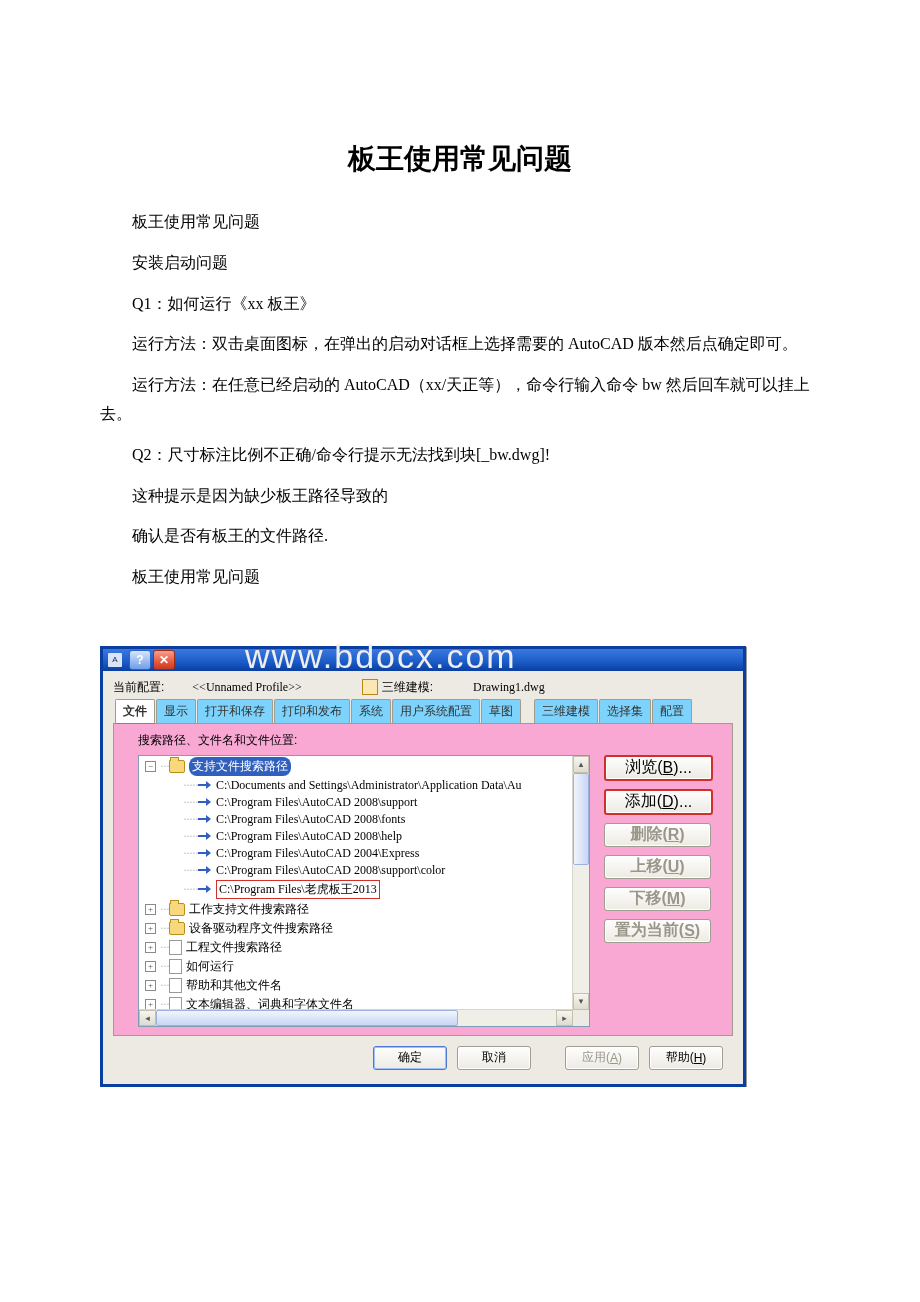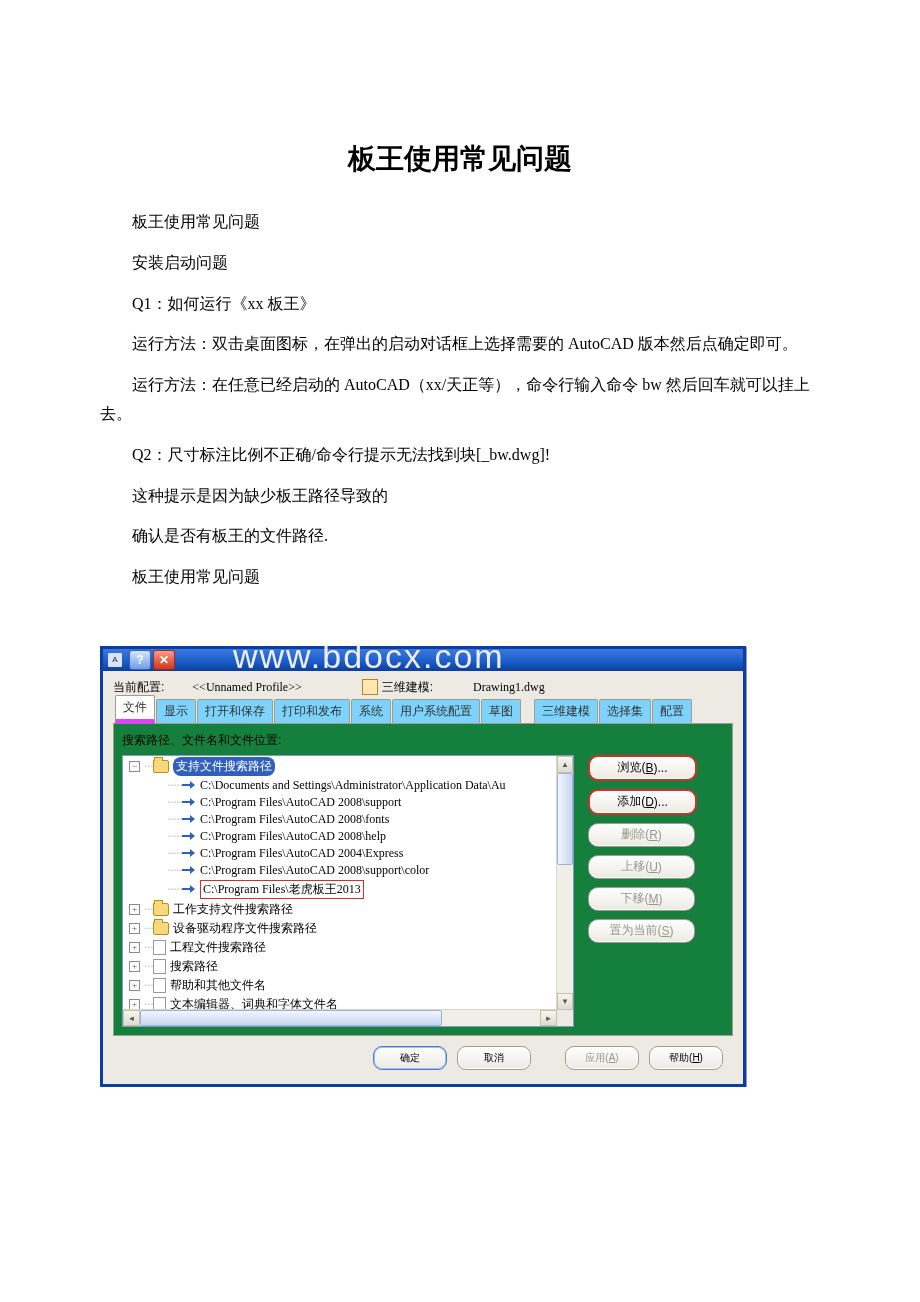--- a/index.html
+++ b/index.html
@@ -287,7 +287,7 @@
 </div>
 
 <div class="dlg-wrap">
-  <div class="watermark" style="top:-12px;left:130px;">www.bdocx.com</div>
+  <div class="watermark" style="top:-12px;left:142px;">www.bdocx.com</div>
 
   <div class="titlebar">
     <span class="app-icon">A</span>

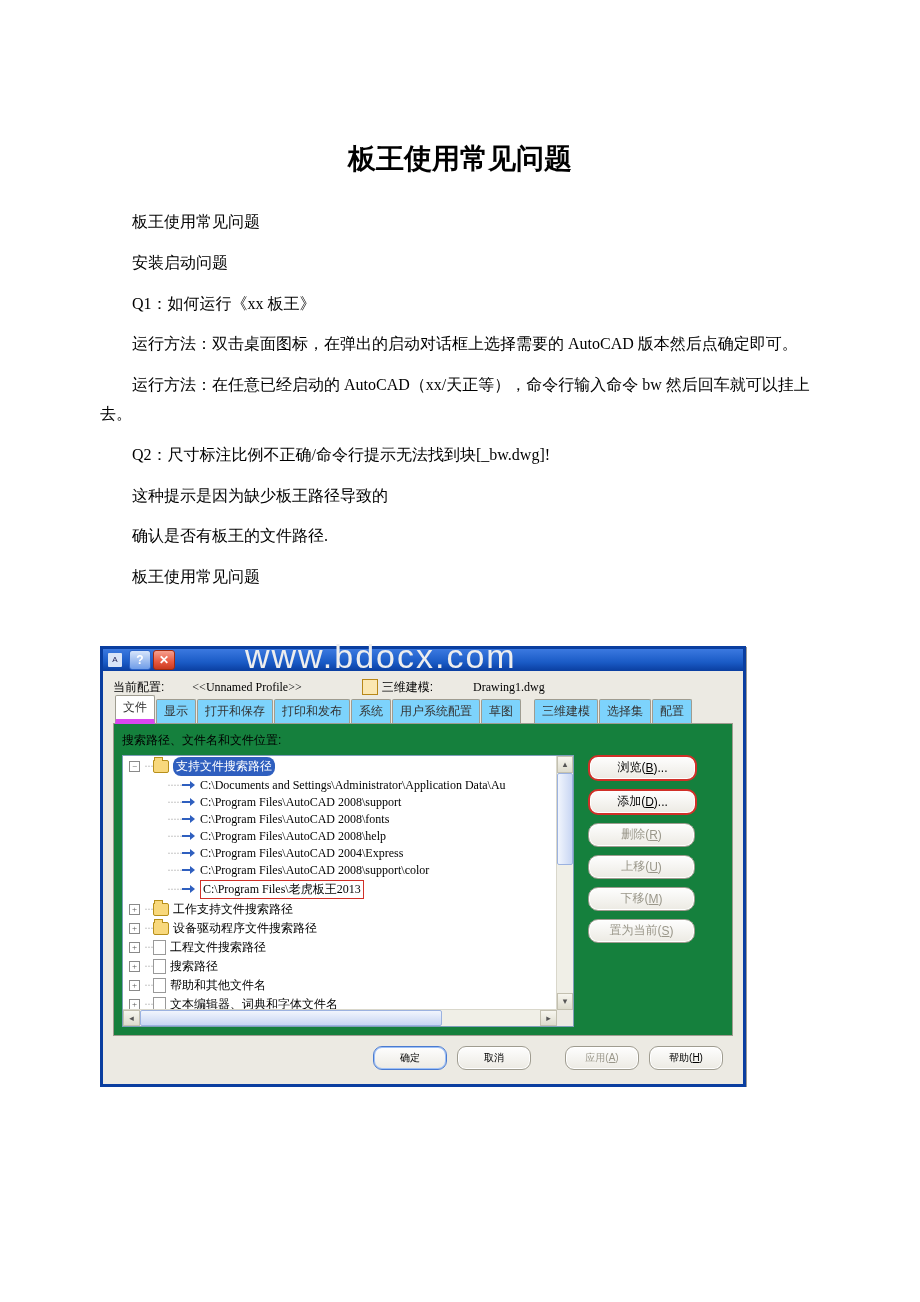--- a/index.html
+++ b/index.html
@@ -111,9 +111,9 @@
   }
   .tab.active {
     background: #fff;
-    border-bottom: 5px solid #d946ef;
+    border-bottom: 1px solid #d946ef;
     margin-bottom: -1px;
-    font-weight: normal;
+    font-weight: bold;
   }
   .tab-panel {
     background: #15803d;

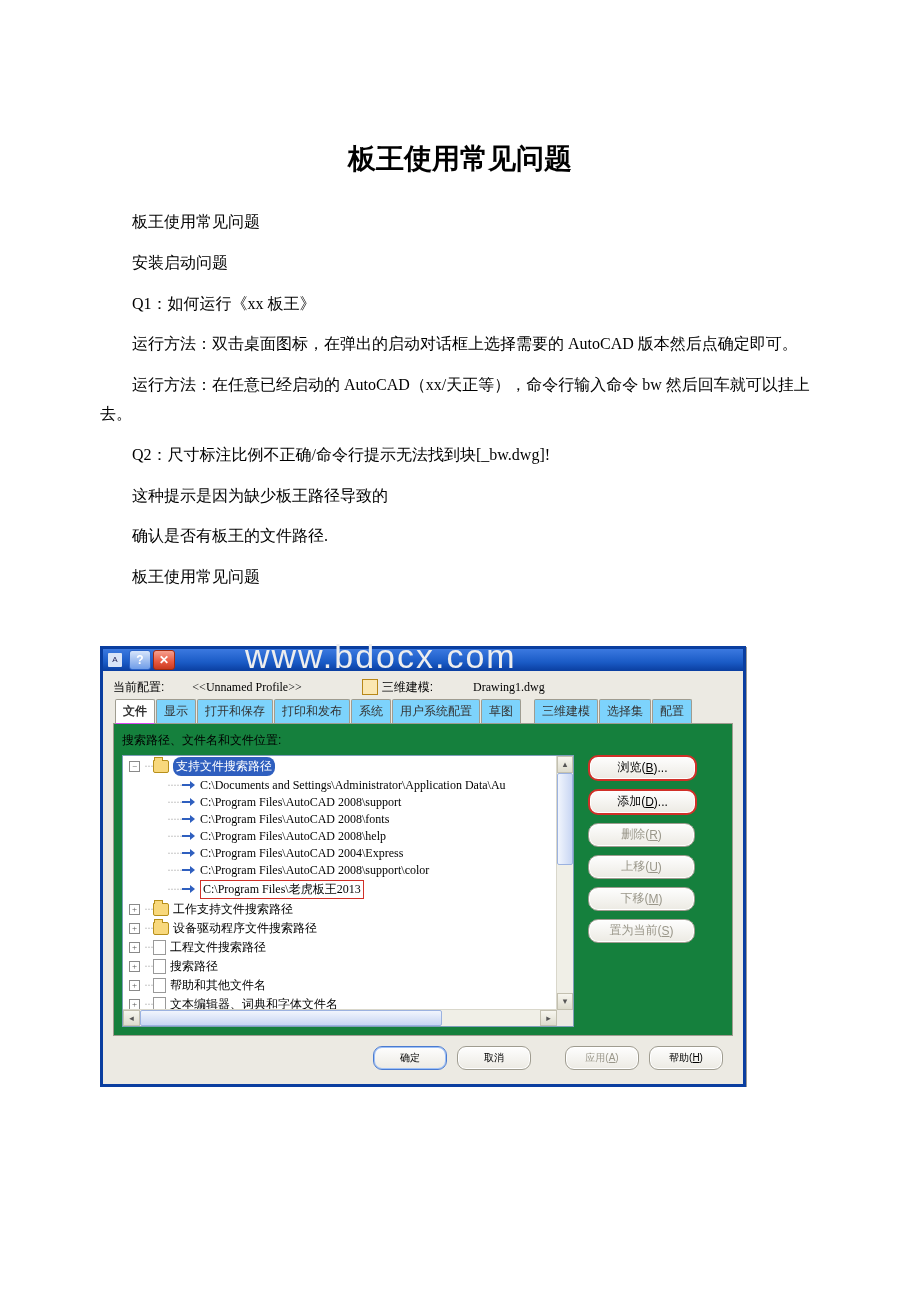--- a/index.html
+++ b/index.html
@@ -116,10 +116,10 @@
     font-weight: bold;
   }
   .tab-panel {
-    background: #15803d;
+    background: #f9a8d4;
     border: 1px solid #9f9c90;
     border-top: none;
-    padding: 8px 8px 8px 8px;
+    padding: 8px 8px 8px 24px;
   }
   .panel-title { margin-bottom: 6px; color:#000;}
   .tree-row {

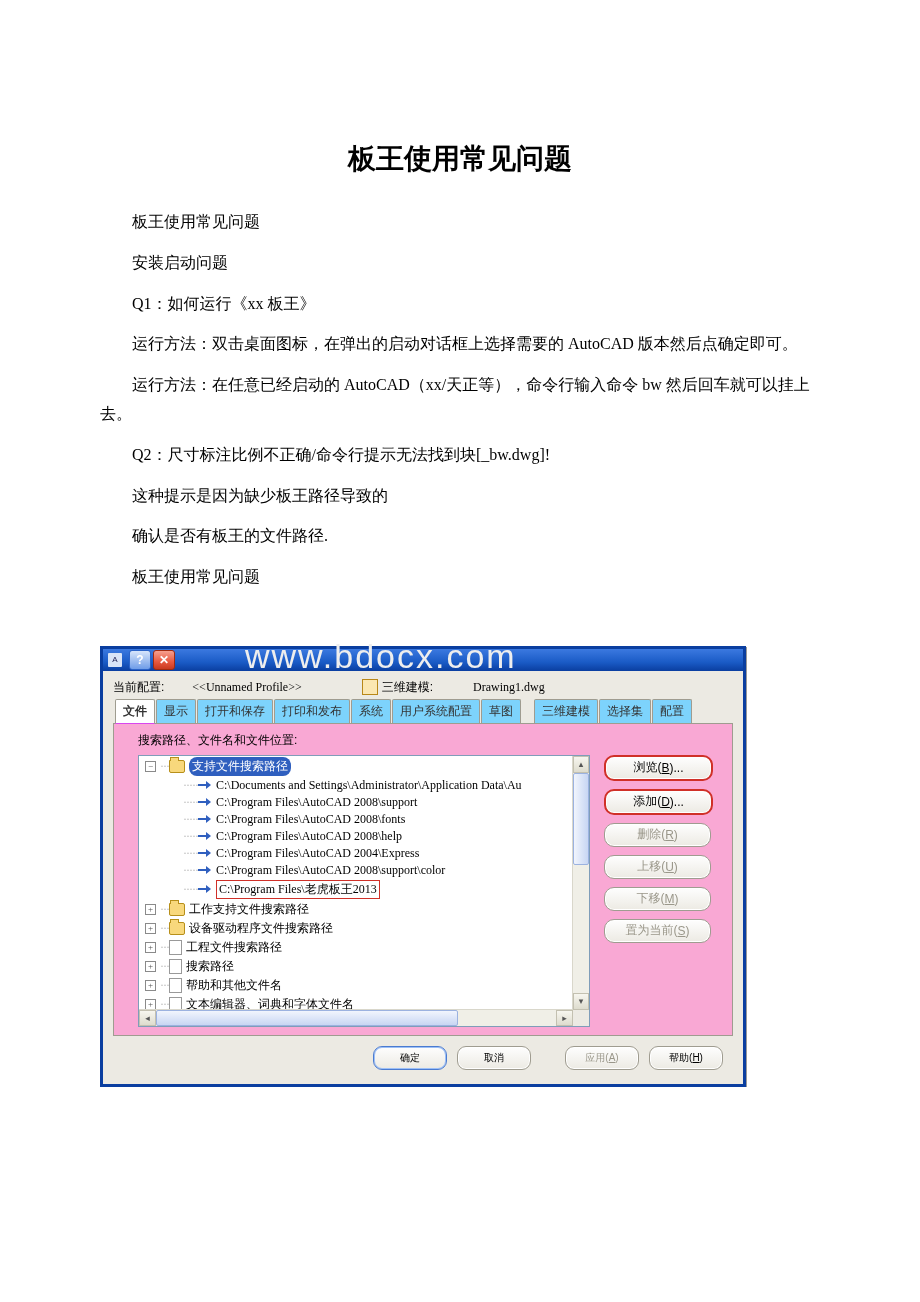--- a/index.html
+++ b/index.html
@@ -238,9 +238,9 @@
     width: 105px; height: 22px;
     background: linear-gradient(#fefefe,#eceae3);
     border: 1px solid #9f9c90;
-    border-radius: 10px;
+    border-radius: 3px;
     margin-bottom: 8px;
-    font-size: 12px;
+    font-size: 16px;
     display:flex;align-items:center;justify-content:center;
     box-shadow: inset 0 0 0 1px #fff;
   }

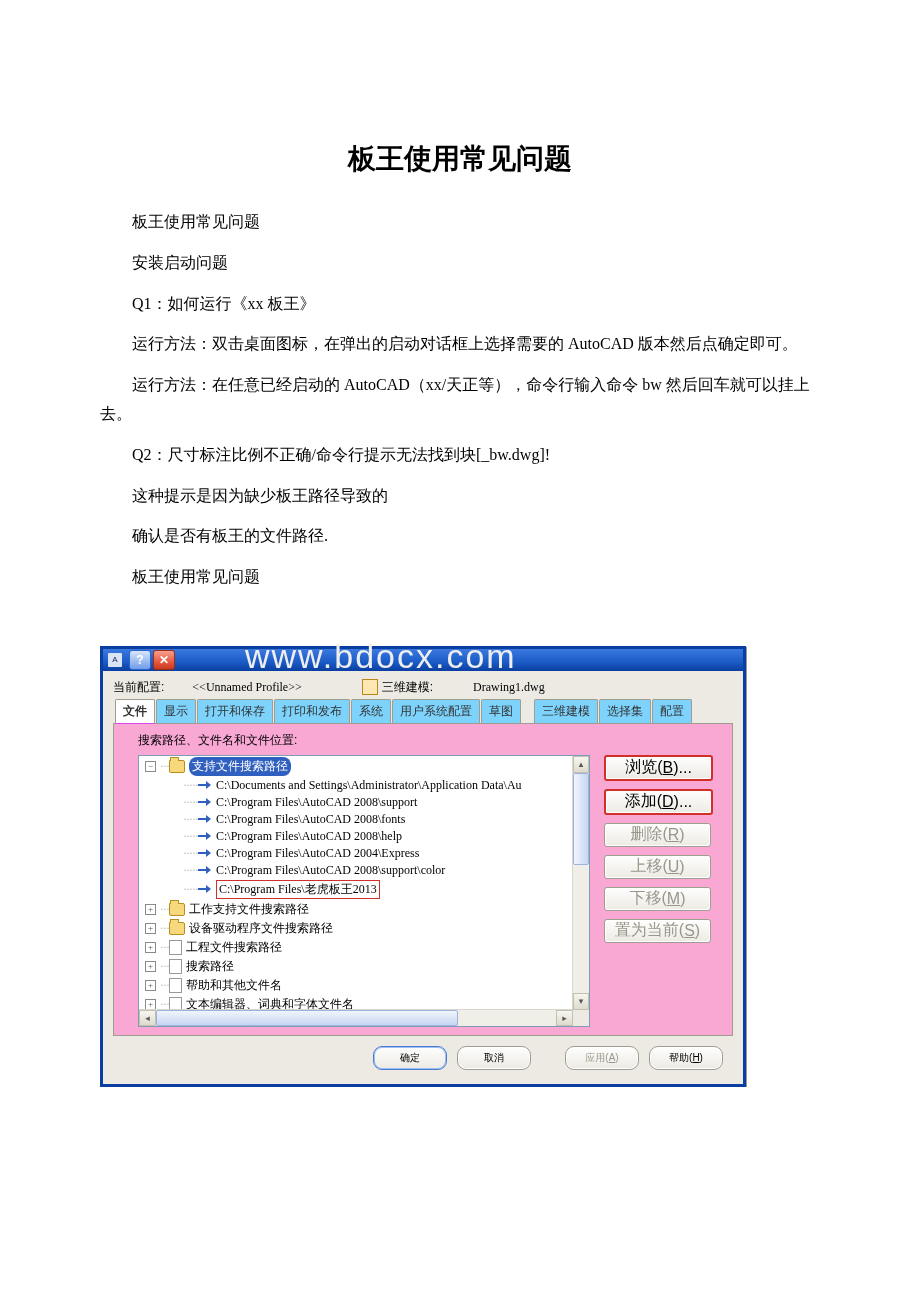--- a/index.html
+++ b/index.html
@@ -244,7 +244,7 @@
     display:flex;align-items:center;justify-content:center;
     box-shadow: inset 0 0 0 1px #fff;
   }
-  .side-btn.disabled { color:#9a978a; }
+  .side-btn.disabled { color:#9a978a;font-weight:bold; }
   .side-btn.hl { border: 2px solid #d03028; }
   .hint {
     margin-top: 6px;

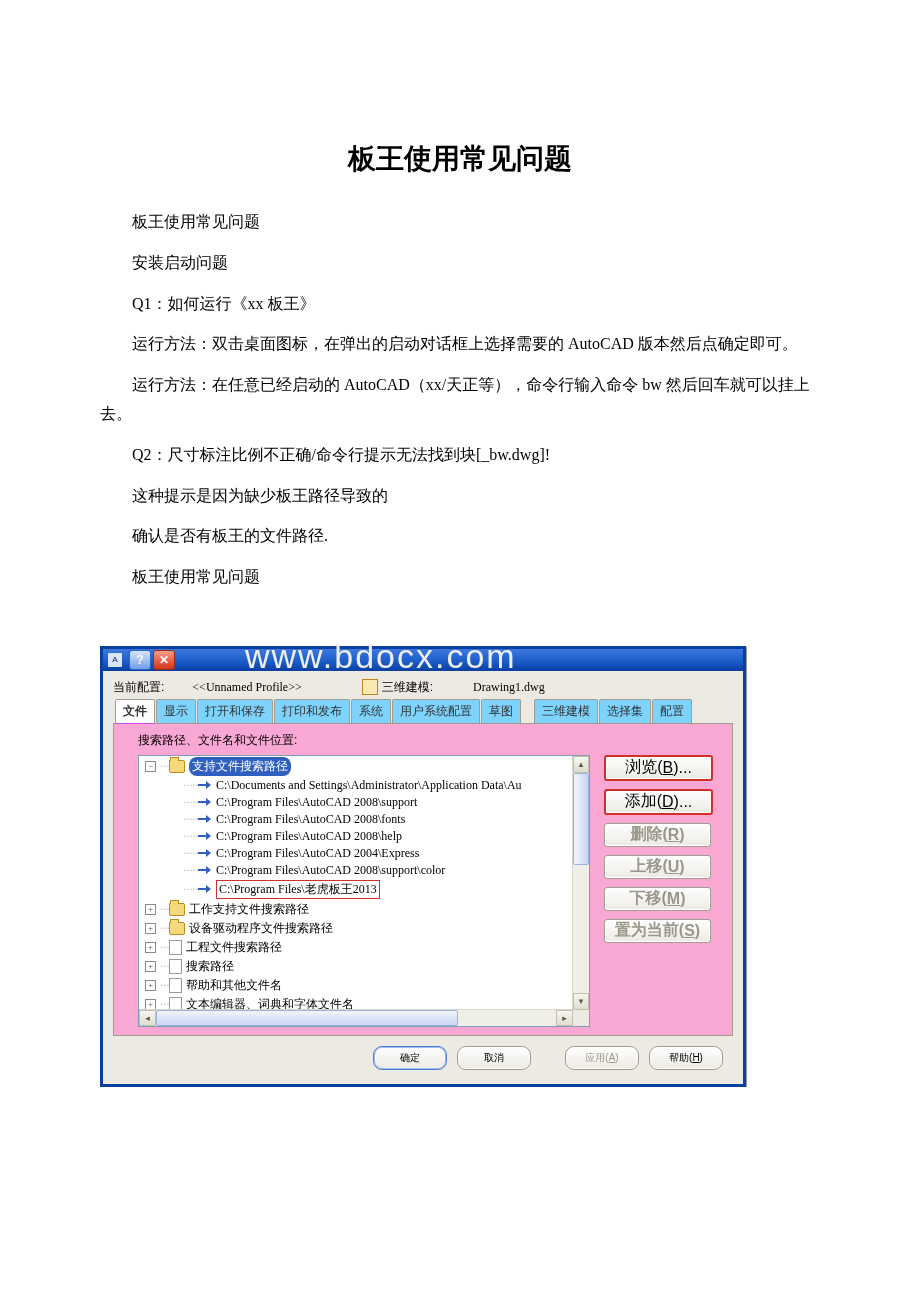--- a/index.html
+++ b/index.html
@@ -387,7 +387,7 @@
                 <span class="expander">+</span>
                 <span class="dotline">···</span>
                 <span class="doc-icon"></span>
-                <span>搜索路径</span>
+                <span>如何运行</span>
               </div>
             <div class="node" style="padding-left:6px">
                 <span class="expander">+</span>

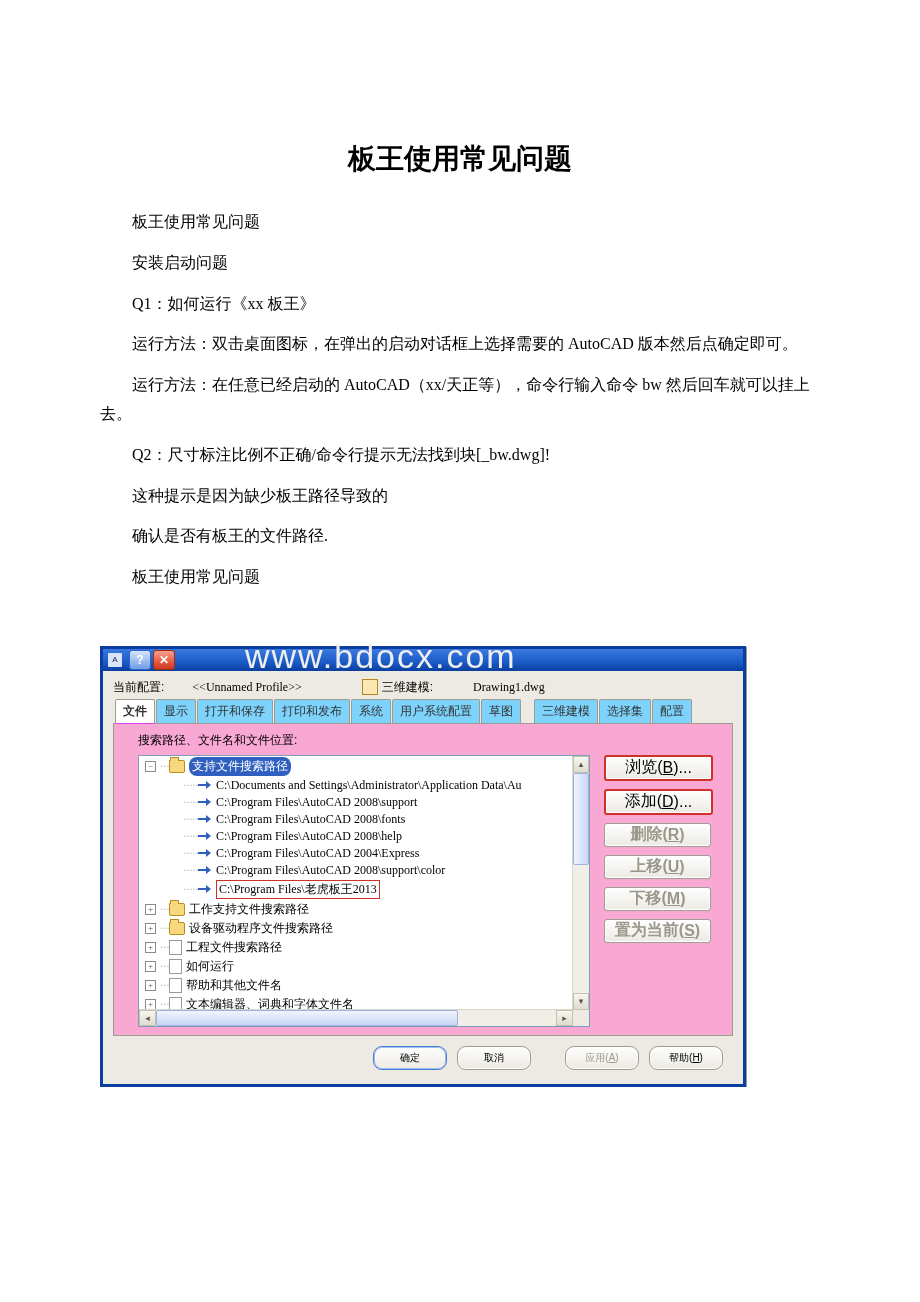--- a/index.html
+++ b/index.html
@@ -260,9 +260,9 @@
     width: 72px; height: 22px;
     background: linear-gradient(#fefefe,#eceae3);
     border: 1px solid #9f9c90;
-    border-radius: 9px;
+    border-radius: 3px;
     margin-left: 10px;
-    font-size: 10px;
+    font-size: 12px;
     display:flex;align-items:center;justify-content:center;
     box-shadow: inset 0 0 0 1px #fff;
   }

